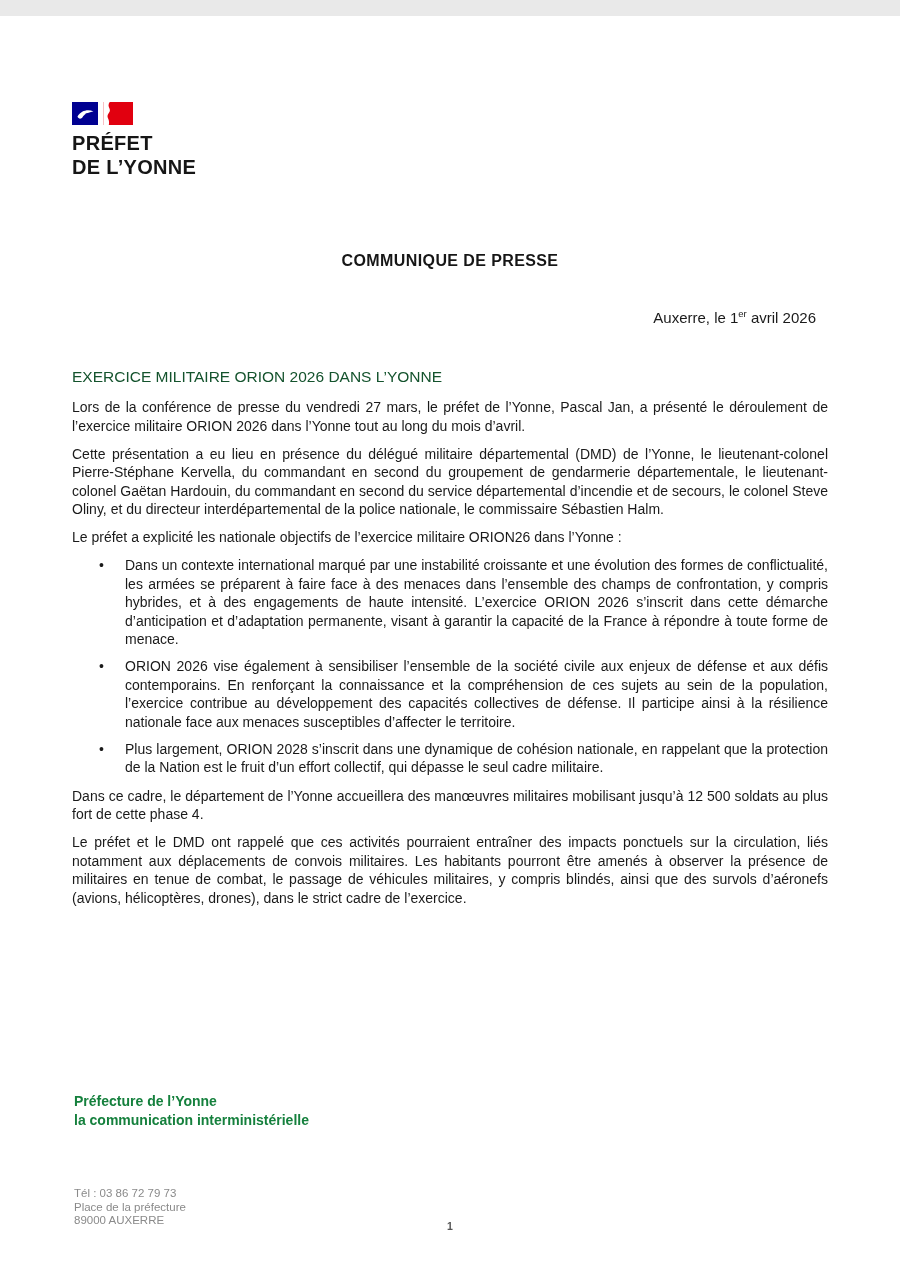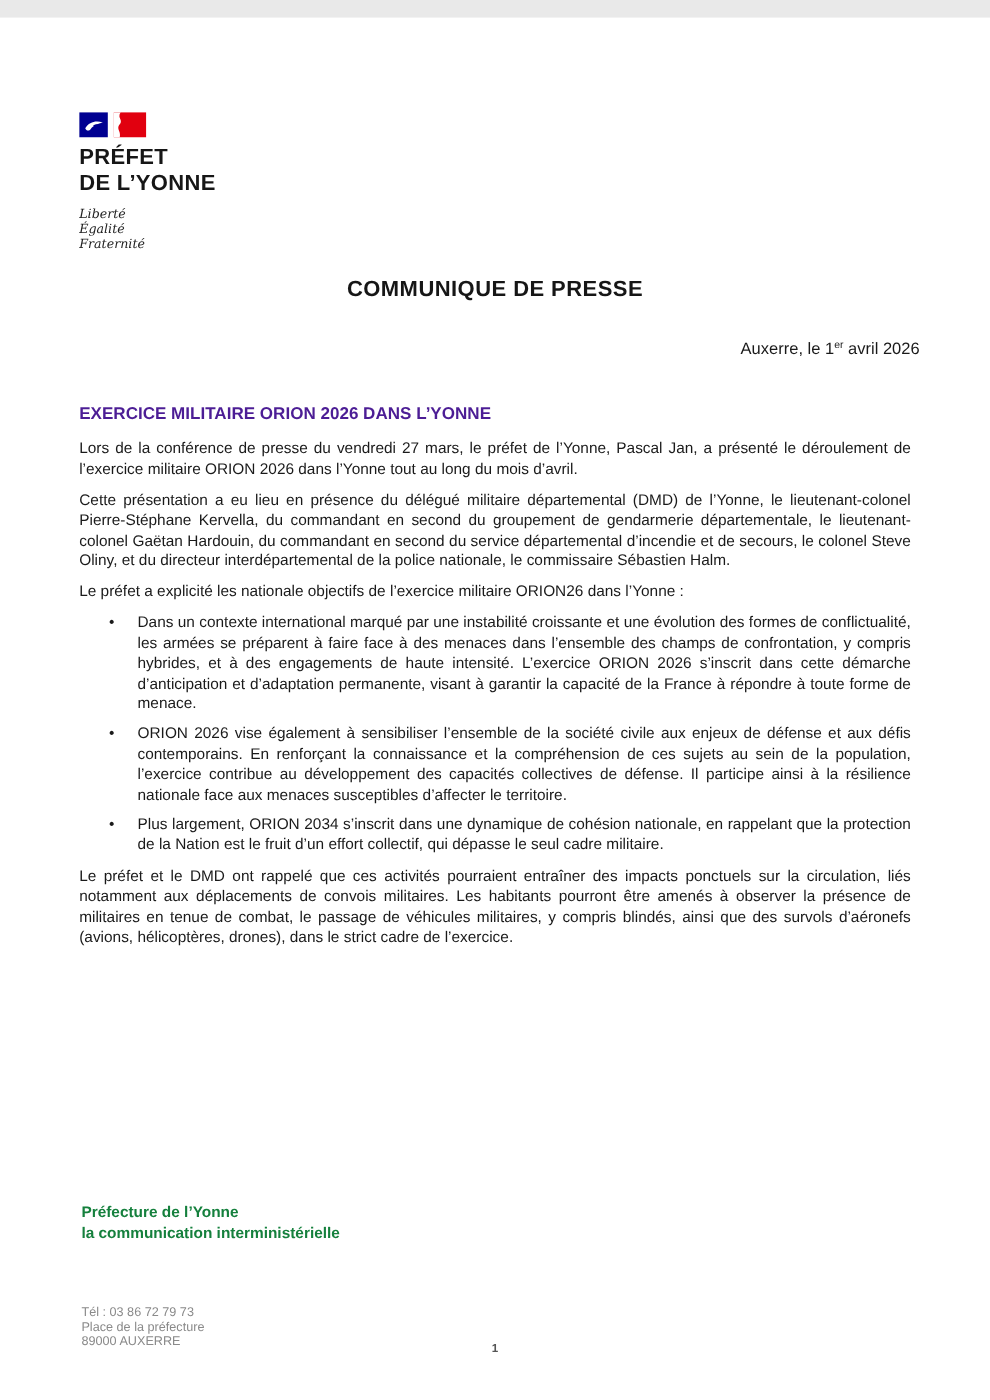--- a/index.html
+++ b/index.html
@@ -50,11 +50,6 @@
       <div>PRÉFET</div>
       <div>DE L’YONNE</div>
     </div>
-    <div class="motto">
-      <div>Liberté</div>
-      <div>Égalité</div>
-      <div>Fraternité</div>
-    </div>
   </div>
 
   <div class="doc-type">COMMUNIQUE DE PRESSE</div>

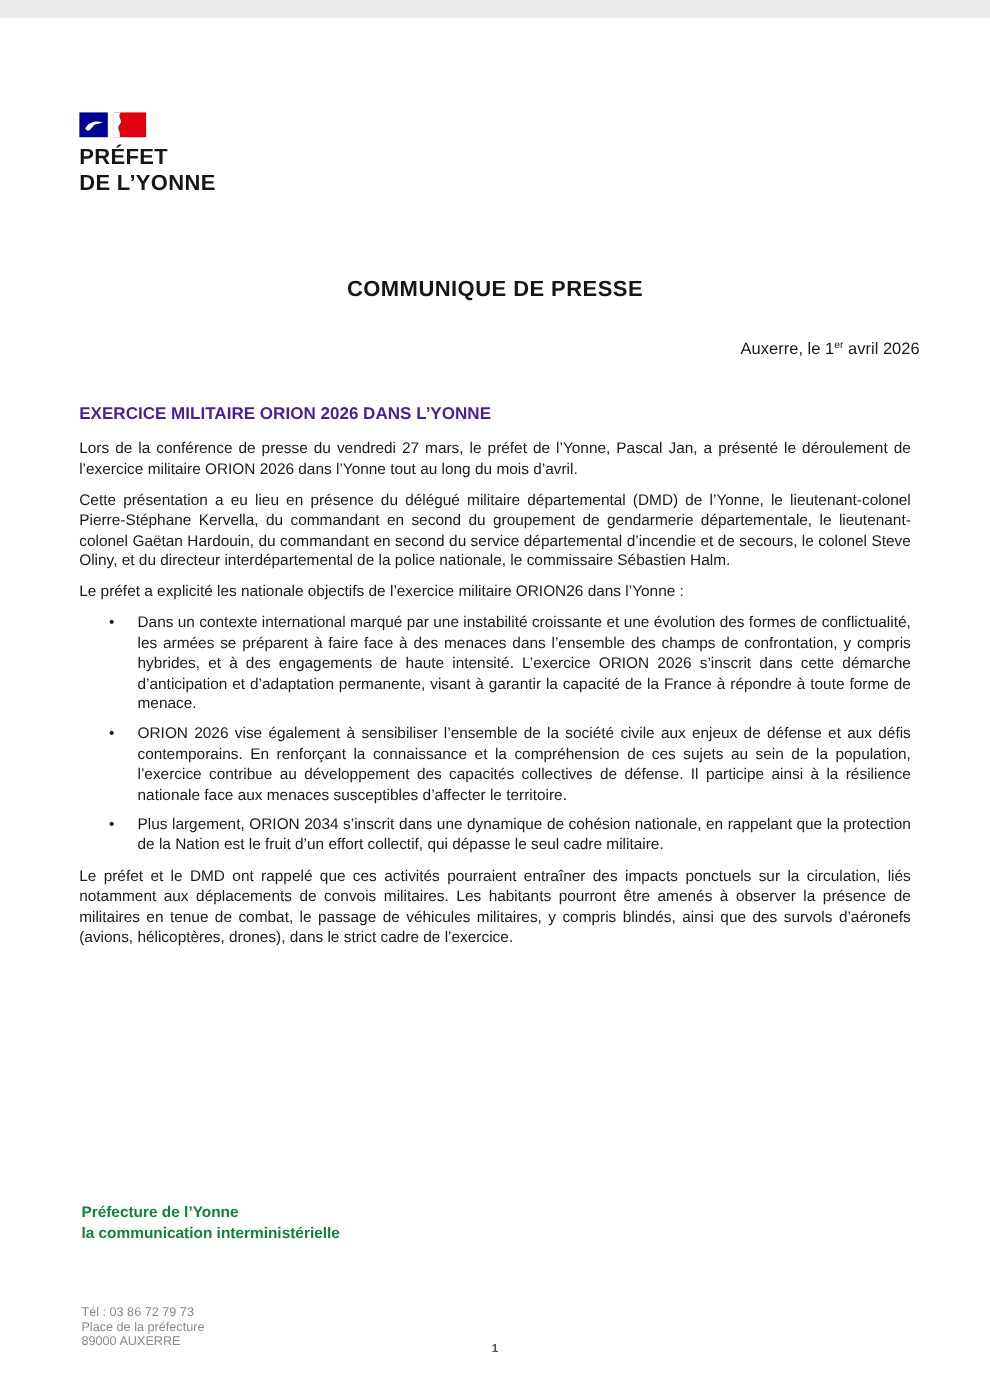--- a/index.html
+++ b/index.html
@@ -18,7 +18,7 @@
   .prefet-name{margin-top:6px;font-weight:bold;font-size:20px;line-height:24px;letter-spacing:.3px;color:#161616;}
   .motto{margin-top:9px;font-family:"DejaVu Serif", serif;font-style:italic;font-size:11.5px;line-height:13.5px;color:#222;}
   
-  .doc-type{position:absolute;top:236px;left:0;right:0;text-align:center;font-weight:bold;font-size:20px;letter-spacing:.4px;color:#161616;}
+  .doc-type{position:absolute;top:236px;left:0;right:0;text-align:center;font-weight:bold;font-size:16px;letter-spacing:.4px;color:#161616;}
   .dateline{position:absolute;top:293px;right:64px;font-size:15px;color:#1a1a1a;}
   .dateline sup{font-size:9.5px;vertical-align:super;line-height:0;}
   

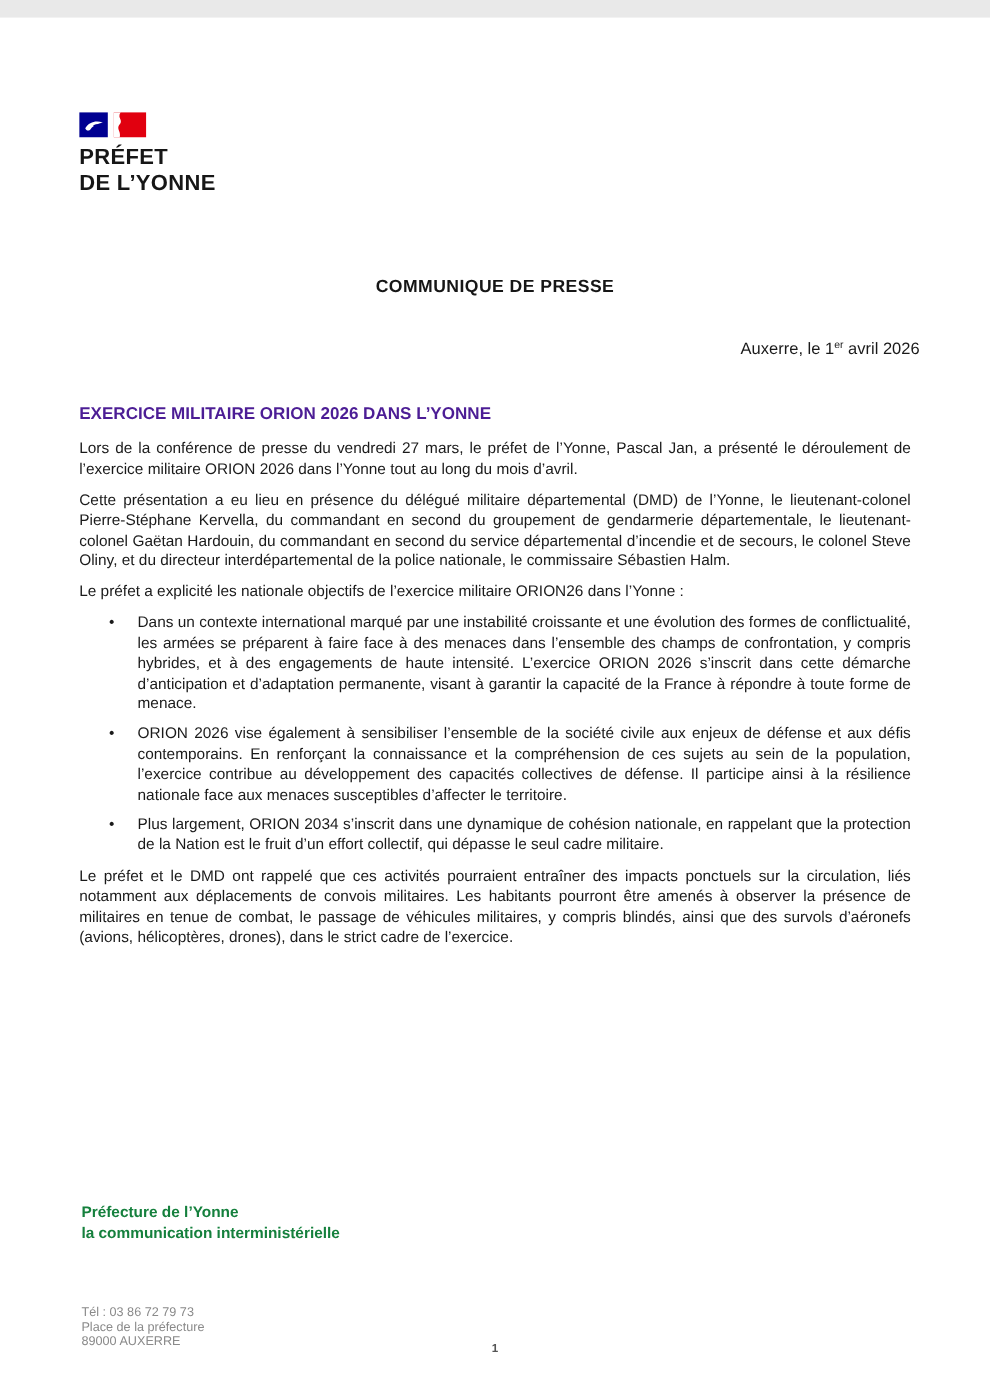--- a/index.html
+++ b/index.html
@@ -19,7 +19,7 @@
   .motto{margin-top:9px;font-family:"DejaVu Serif", serif;font-style:italic;font-size:11.5px;line-height:13.5px;color:#222;}
   
   .doc-type{position:absolute;top:236px;left:0;right:0;text-align:center;font-weight:bold;font-size:16px;letter-spacing:.4px;color:#161616;}
-  .dateline{position:absolute;top:293px;right:64px;font-size:15px;color:#1a1a1a;}
+  .dateline{position:absolute;top:293px;right:84px;font-size:15px;color:#1a1a1a;}
   .dateline sup{font-size:9.5px;vertical-align:super;line-height:0;}
   
   .article{position:absolute;left:72px;top:351px;width:756px;font-size:14px;line-height:18.5px;text-align:justify;}

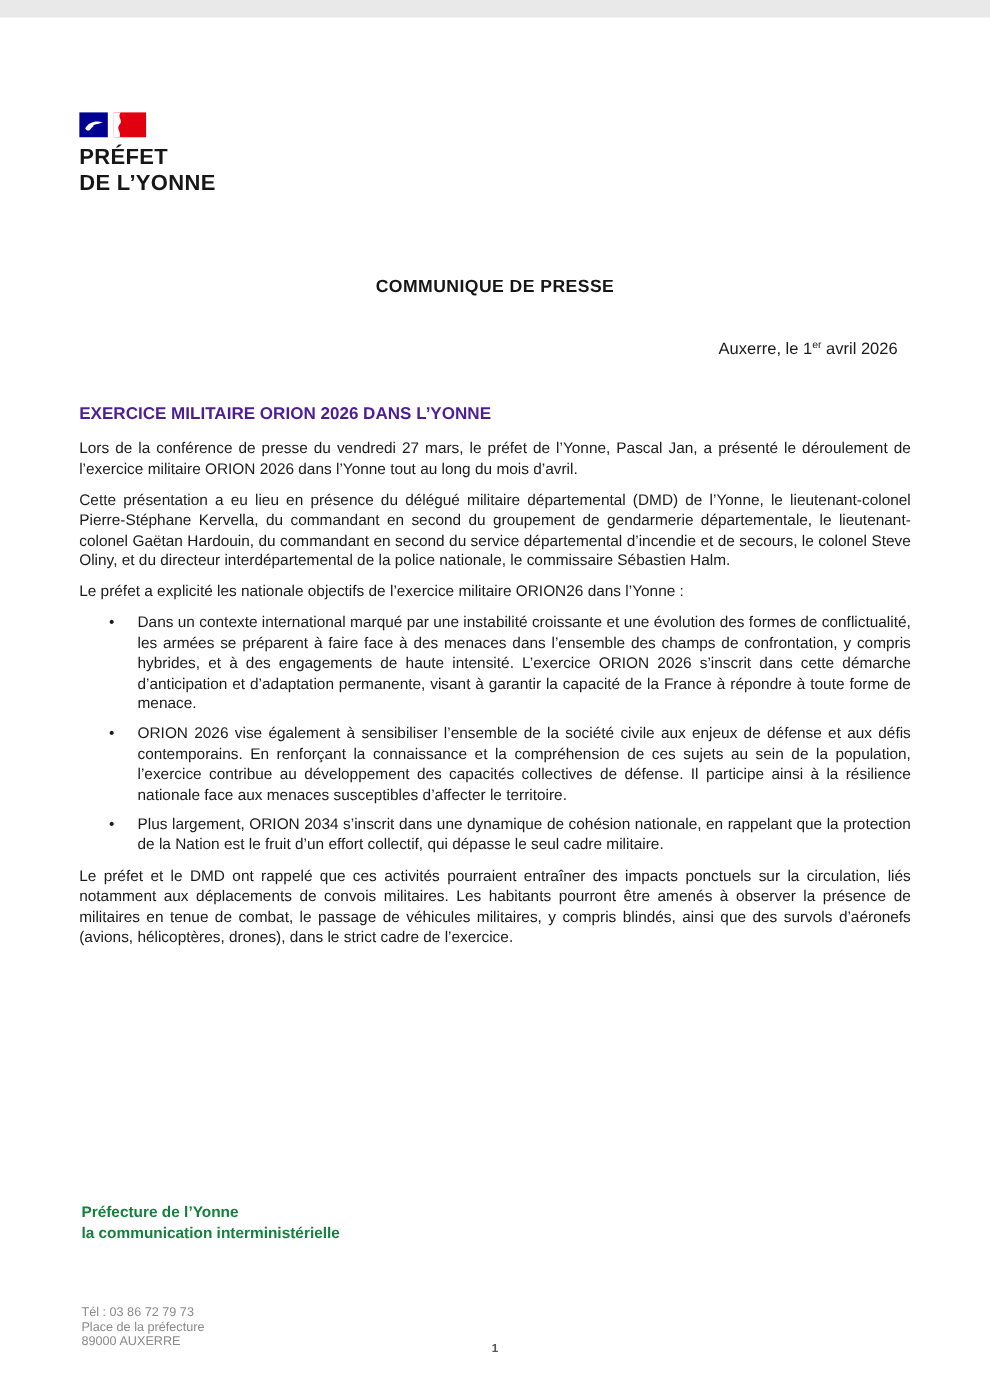--- a/index.html
+++ b/index.html
@@ -23,7 +23,7 @@
   .dateline sup{font-size:9.5px;vertical-align:super;line-height:0;}
   
   .article{position:absolute;left:72px;top:351px;width:756px;font-size:14px;line-height:18.5px;text-align:justify;}
-  .article h1{margin:0 0 12px 0;font-size:15.5px;line-height:19px;font-weight:bold;text-align:left;color:#4c1d95;}
+  .article h1{margin:0 0 12px 0;font-size:15.5px;line-height:19px;font-weight:normal;text-align:left;color:#14532d;}
   .article p{margin:0 0 9.5px 0;}
   .bullet-list{margin:3px 0 10px 0;}
   .bullet-item{position:relative;padding-left:53px;margin-bottom:8.5px;}

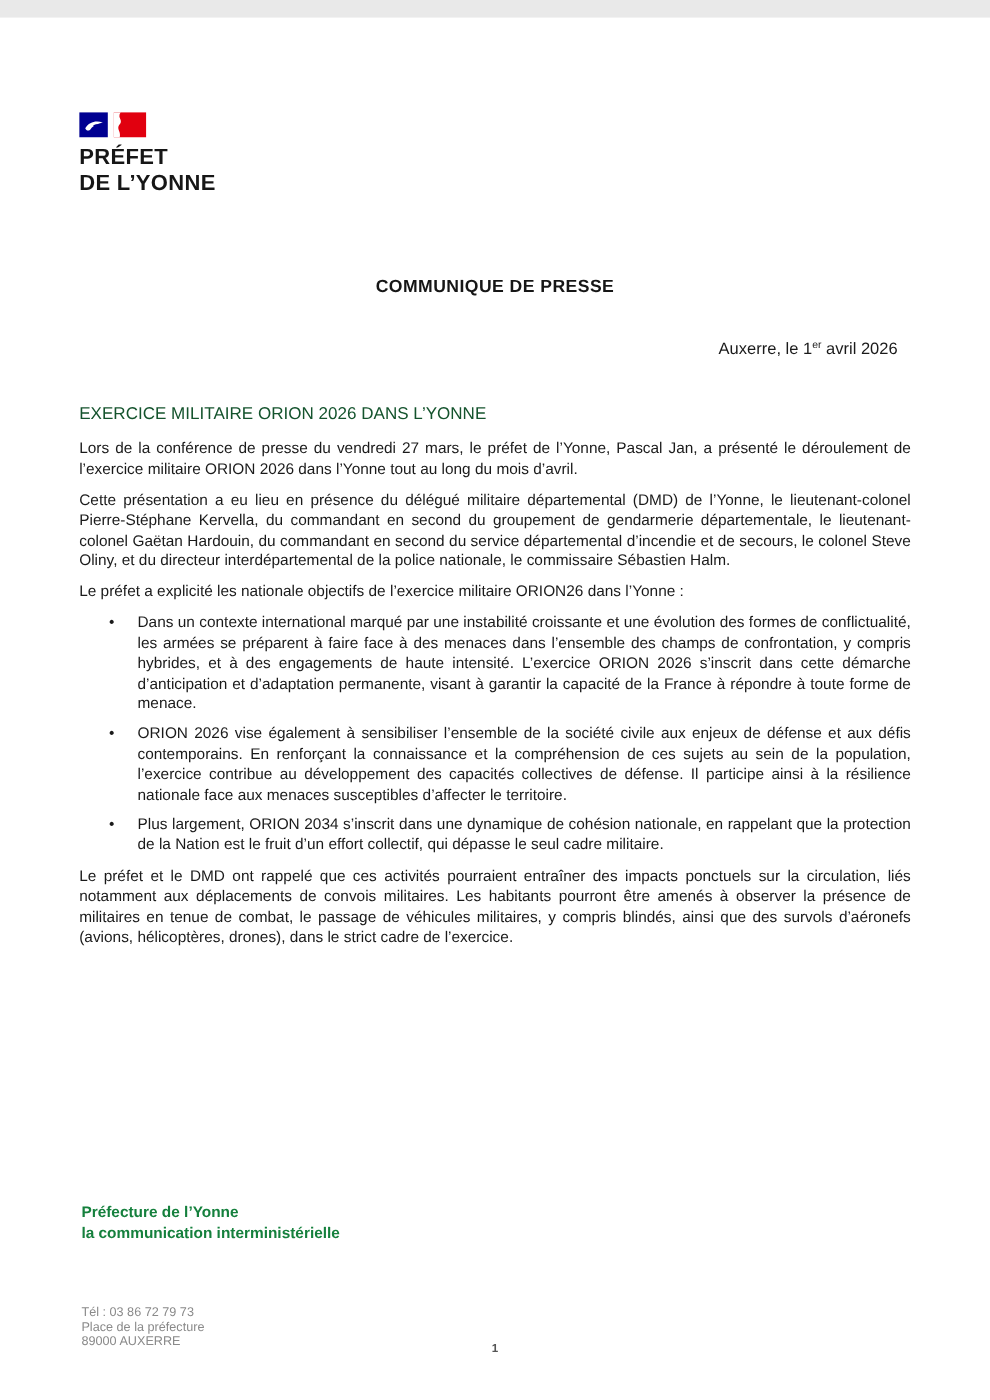--- a/index.html
+++ b/index.html
@@ -73,7 +73,7 @@
       </div>
       <div class="bullet-item">
         <span class="marker">•</span>
-        <span>Plus largement, ORION 2034 s’inscrit dans une dynamique de cohésion nationale, en rappelant que la protection de la Nation est le fruit d’un effort collectif, qui dépasse le seul cadre militaire.</span>
+        <span>Plus largement, ORION 2028 s’inscrit dans une dynamique de cohésion nationale, en rappelant que la protection de la Nation est le fruit d’un effort collectif, qui dépasse le seul cadre militaire.</span>
       </div>
     </div>
 

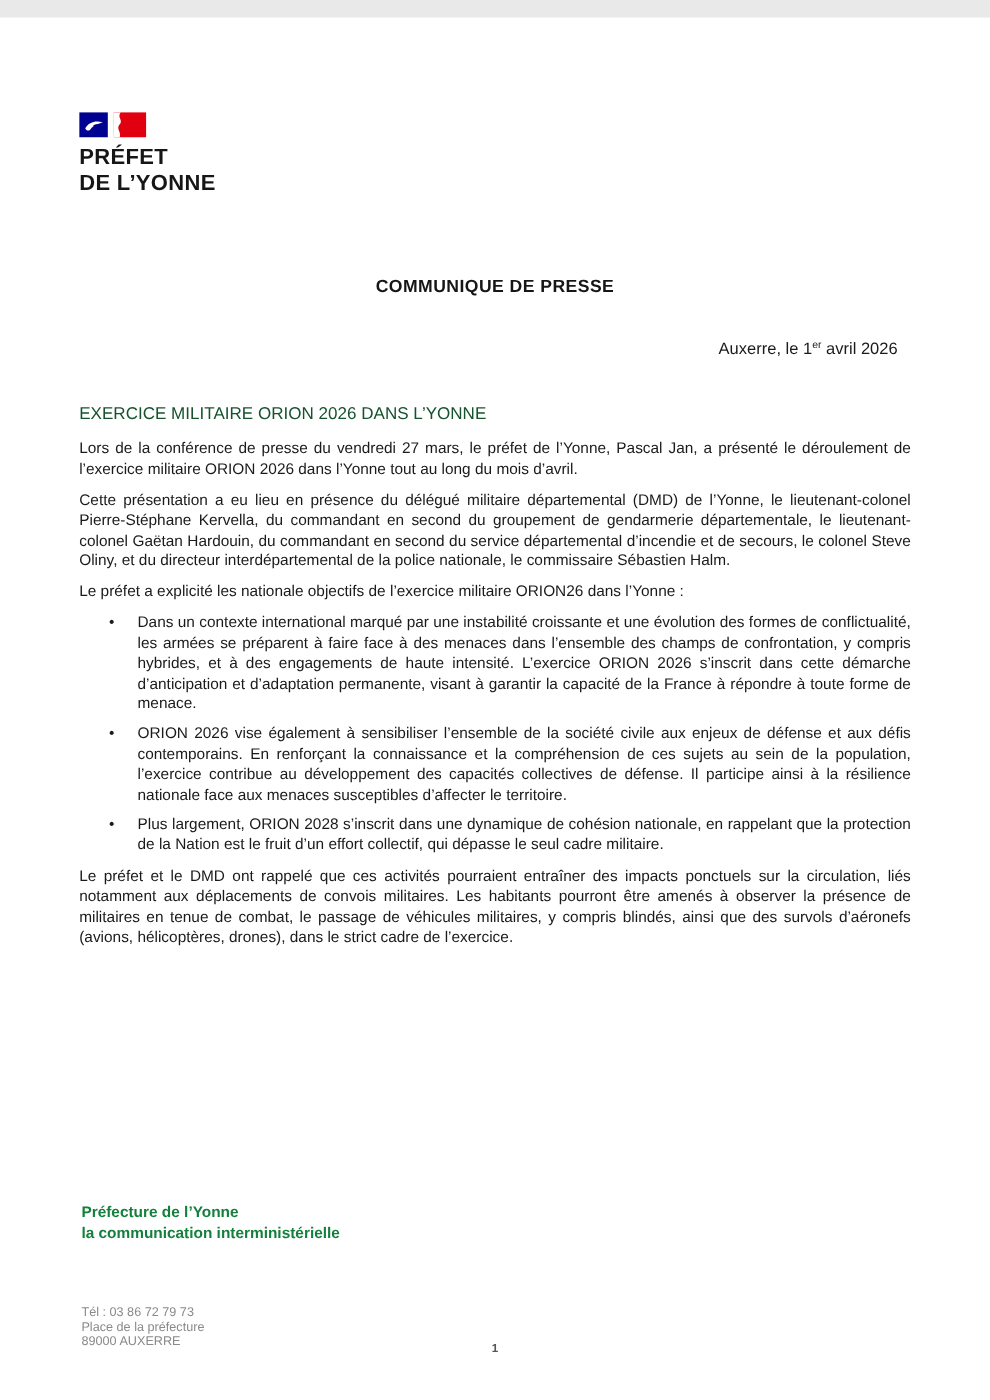--- a/index.html
+++ b/index.html
@@ -77,6 +77,7 @@
       </div>
     </div>
 
+    <p>Dans ce cadre, le département de l’Yonne accueillera des manœuvres militaires mobilisant jusqu’à 12 500 soldats au plus fort de cette phase 4.</p>
     <p>Le préfet et le DMD ont rappelé que ces activités pourraient entraîner des impacts ponctuels sur la circulation, liés notamment aux déplacements de convois militaires. Les habitants pourront être amenés à observer la présence de militaires en tenue de combat, le passage de véhicules militaires, y compris blindés, ainsi que des survols d’aéronefs (avions, hélicoptères, drones), dans le strict cadre de l’exercice.</p>
   </div>
 

